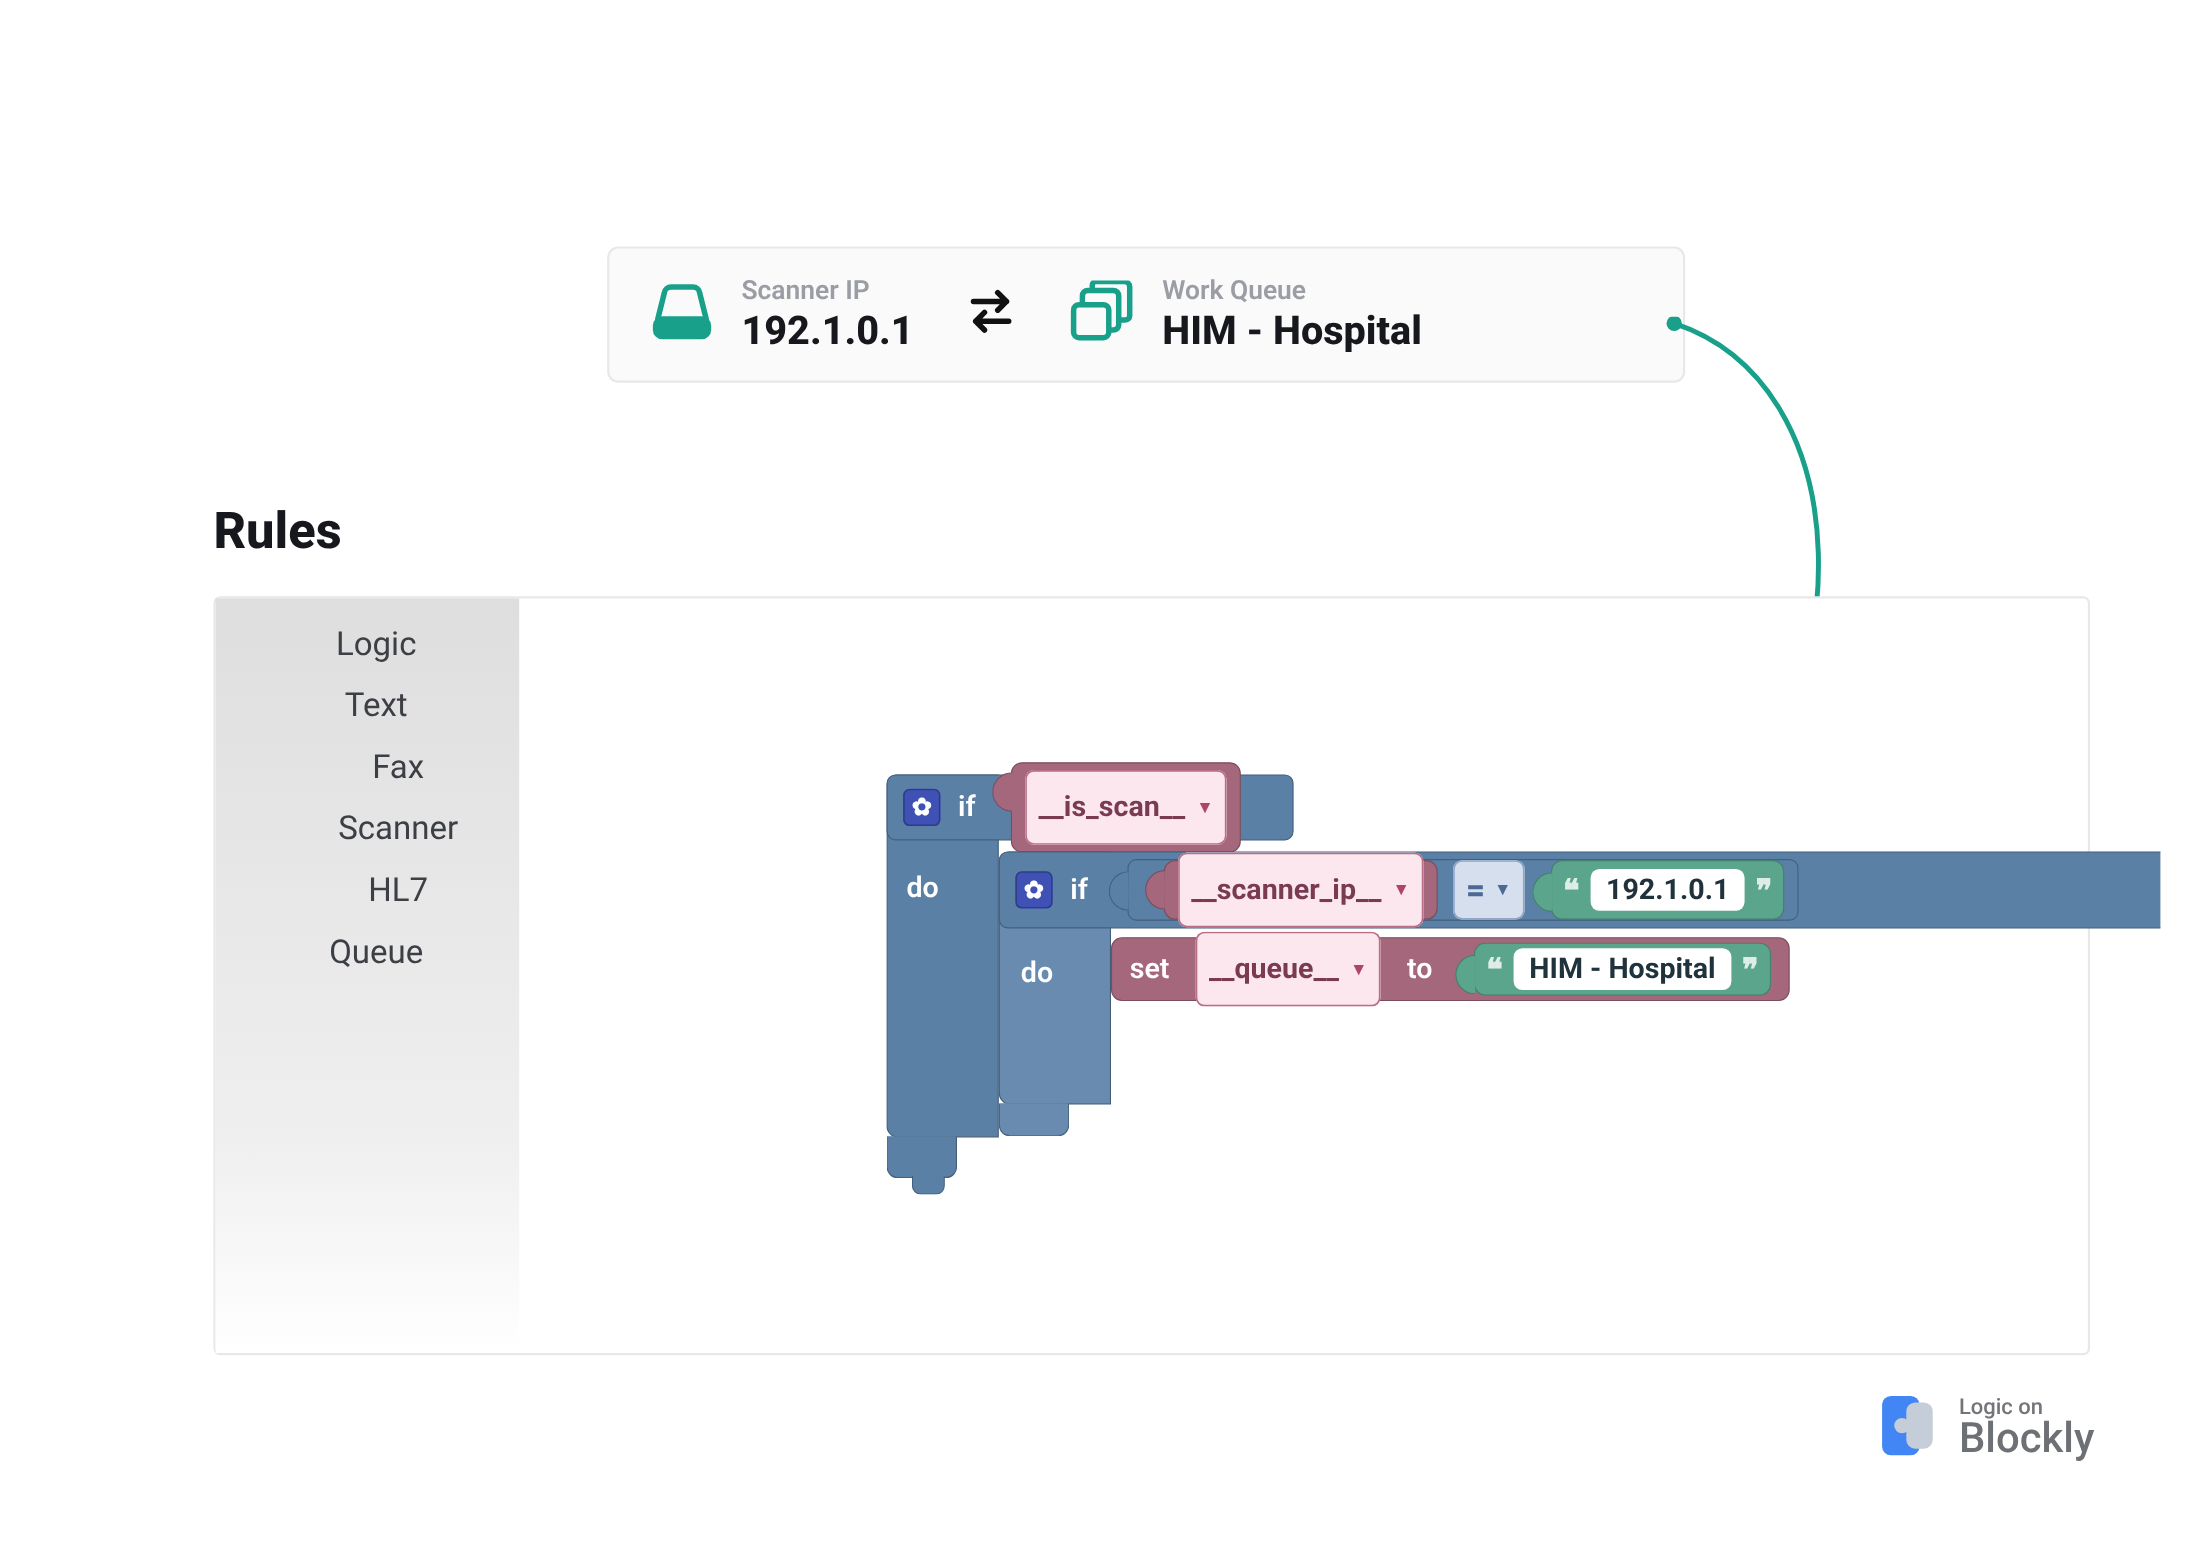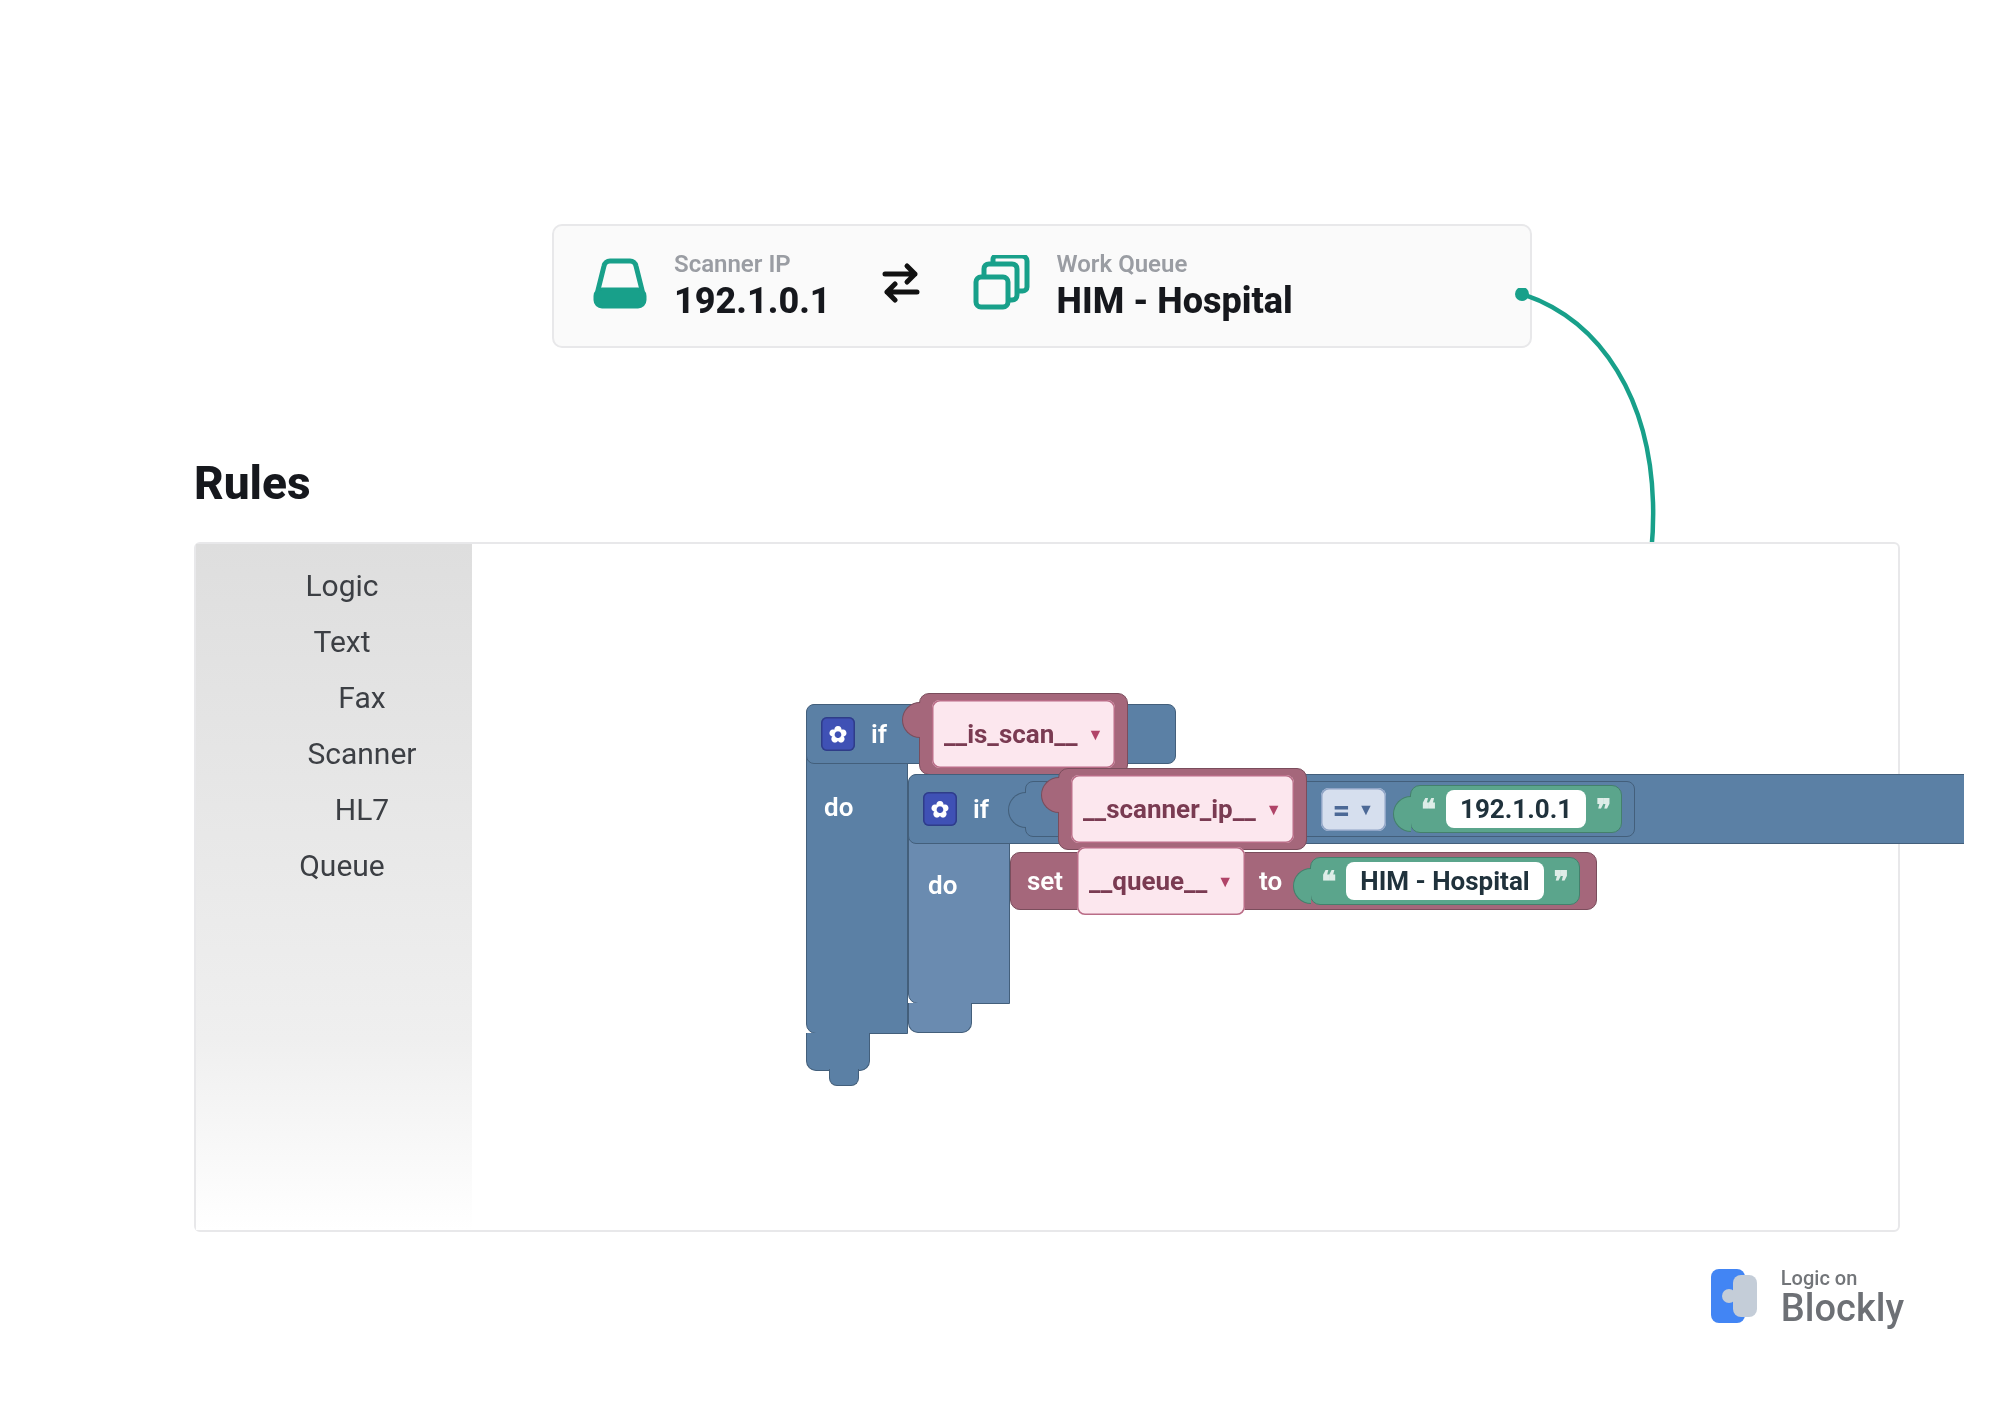--- a/index.html
+++ b/index.html
@@ -374,7 +374,7 @@
         <span class="gear">✿</span>
         <span class="kw">if</span>
 
-        <div class="blk" style="position:relative; top:auto; left:auto; height:56px; width:auto; display:flex; align-items:center; gap:14px; padding:0 12px 0 24px; margin-left:20px;">
+        <div class="blk" style="position:relative; top:auto; left:auto; height:56px; width:auto; display:flex; gap:14px; padding:0 12px 0 24px; margin-left:20px;">
           <span class="notch-left" style="top:10px;"></span>
 
           <span class="pill-pink" style="position:relative; margin-left:8px;">

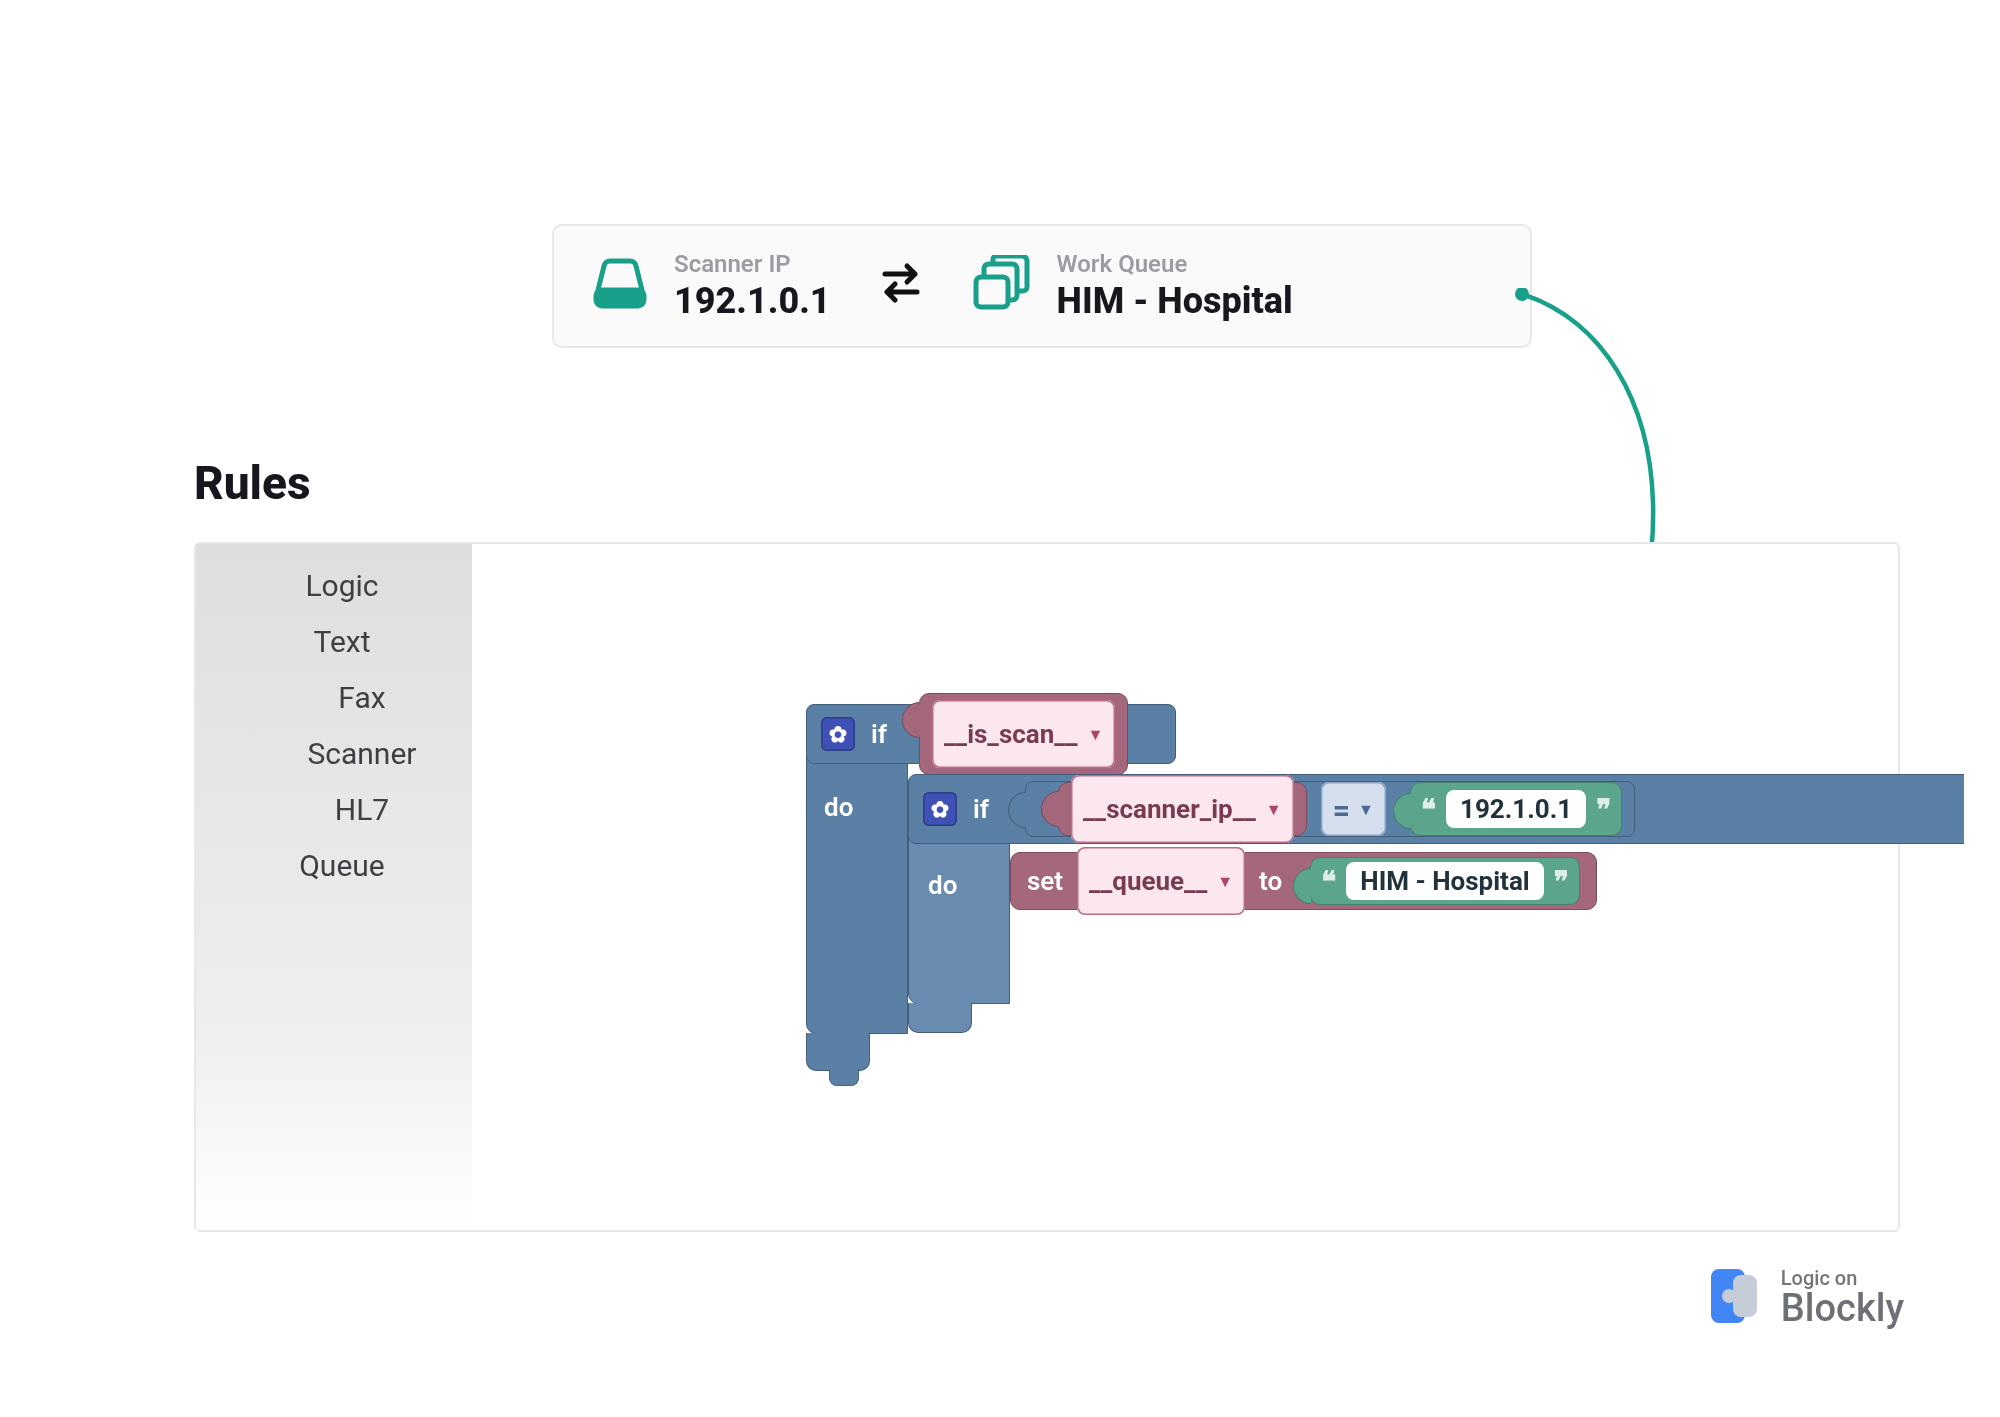--- a/index.html
+++ b/index.html
@@ -401,7 +401,7 @@
 
       <div style="position:absolute; top:326px; left:456px; color:#fff; font-size:26px; font-weight:600;">do</div>
 
-      <div class="pill-pink" style="position:absolute; top:308px; left:538px; height:58px; padding:0 16px; border-radius:10px; gap:14px;">
+      <div class="pill-pink" style="position:absolute; top:308px; left:538px; height:58px; padding:0 16px; border-radius:10px; gap:24px;">
         <span class="kw">set</span>
         <span class="var-dropdown">
           <span>__queue__</span>

